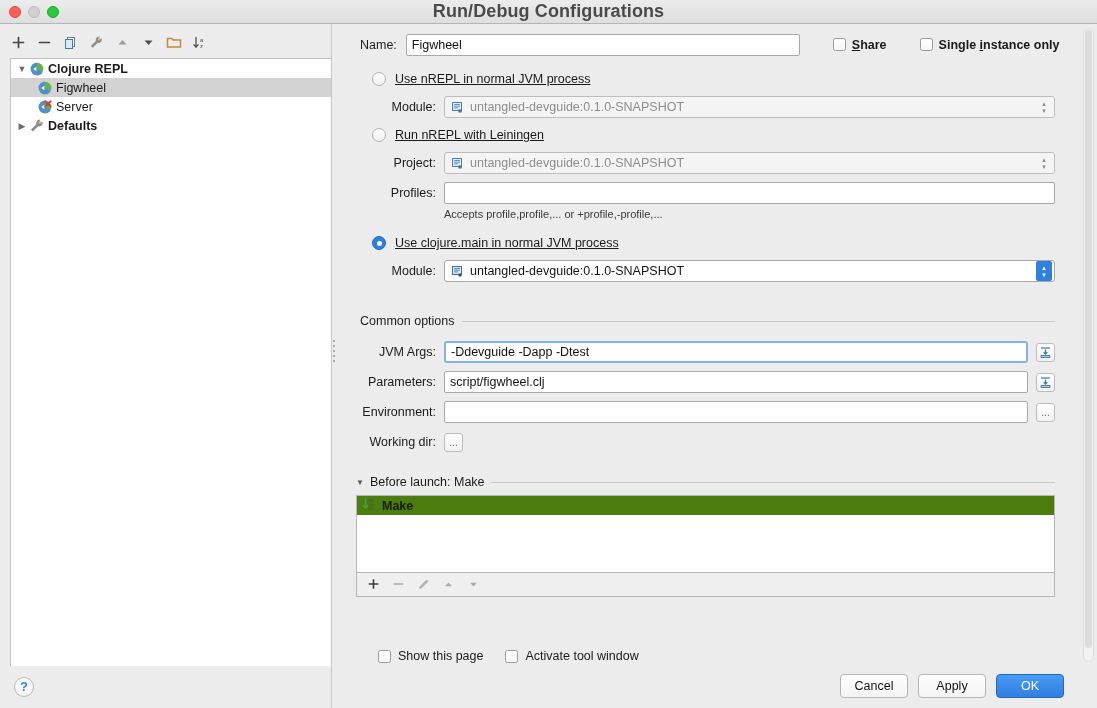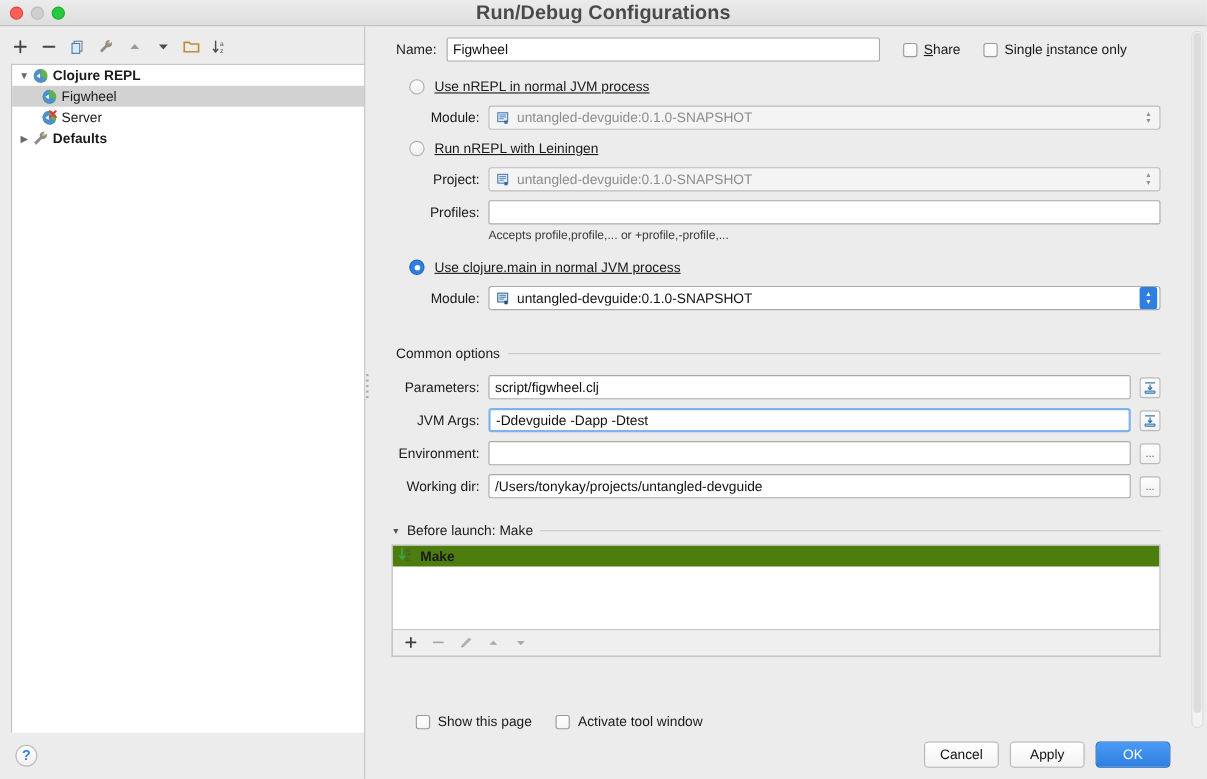--- a/index.html
+++ b/index.html
@@ -93,7 +93,7 @@
     border-radius:2px; outline:none;
   }
   .name-input { width:394px; }
-  .cbx-wrap { display:flex; align-items:center; gap:6px; margin-left:12px;}
+  .cbx-wrap { display:flex; gap:6px; margin-left:24px;font-weight:bold;}
   .cbx {
     width:13px; height:13px; border:1px solid #9a9a9a; border-radius:2.5px;
     background:linear-gradient(#ffffff,#f6f6f6); flex:0 0 13px;

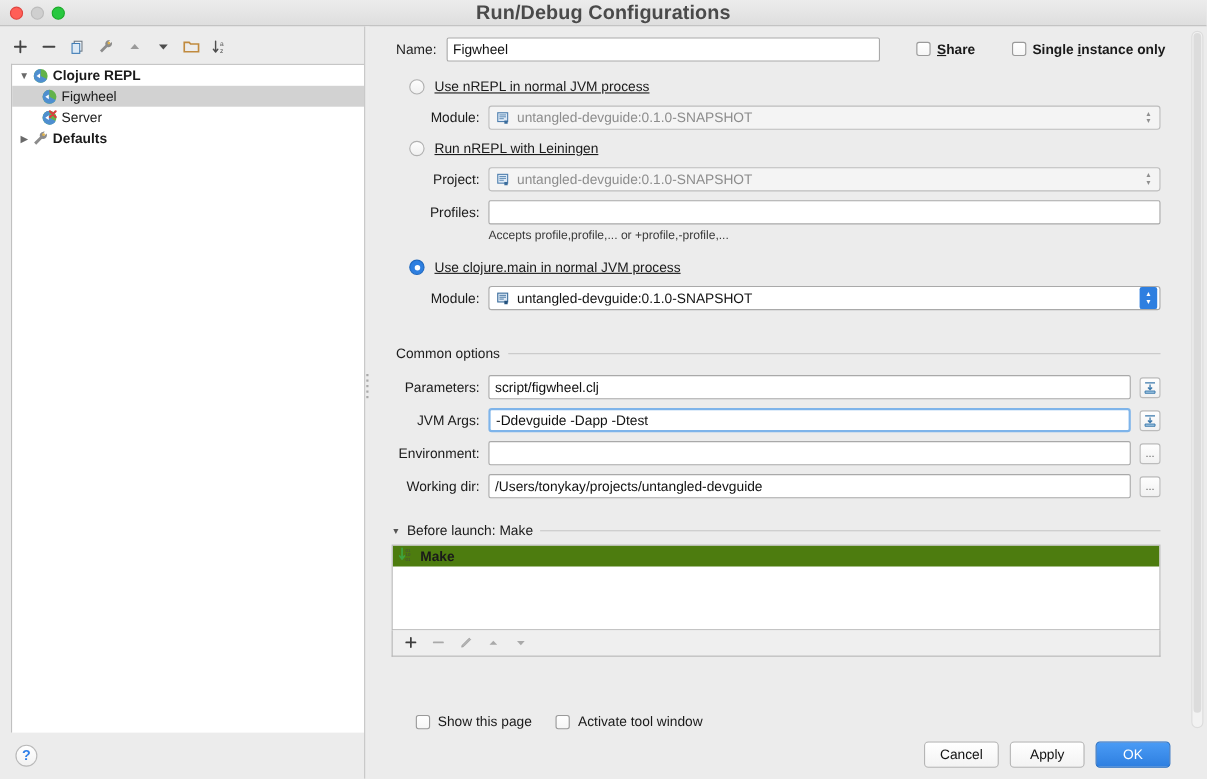--- a/index.html
+++ b/index.html
@@ -417,8 +417,8 @@
           <div class="group-body">
 
             <div class="field-row">
-              <span class="field-label">Parameters:</span>
-              <input class="txt-input" type="text" value="script/figwheel.clj" style="">
+              <span class="field-label">JVM Args:</span>
+              <input class="txt-input focus" type="text" value="-Ddevguide -Dapp -Dtest" style="">
               <span class="sq-btn icon">
                 <svg width="13" height="13" viewBox="0 0 13 13">
                   <path d="M2 2h9" stroke="#3b78ab" stroke-width="1.2"></path>
@@ -429,8 +429,8 @@
             </div>
 
             <div class="field-row">
-              <span class="field-label">JVM Args:</span>
-              <input class="txt-input focus" type="text" value="-Ddevguide -Dapp -Dtest" style="">
+              <span class="field-label">Parameters:</span>
+              <input class="txt-input" type="text" value="script/figwheel.clj" style="">
               <span class="sq-btn icon">
                 <svg width="13" height="13" viewBox="0 0 13 13">
                   <path d="M2 2h9" stroke="#3b78ab" stroke-width="1.2"></path>

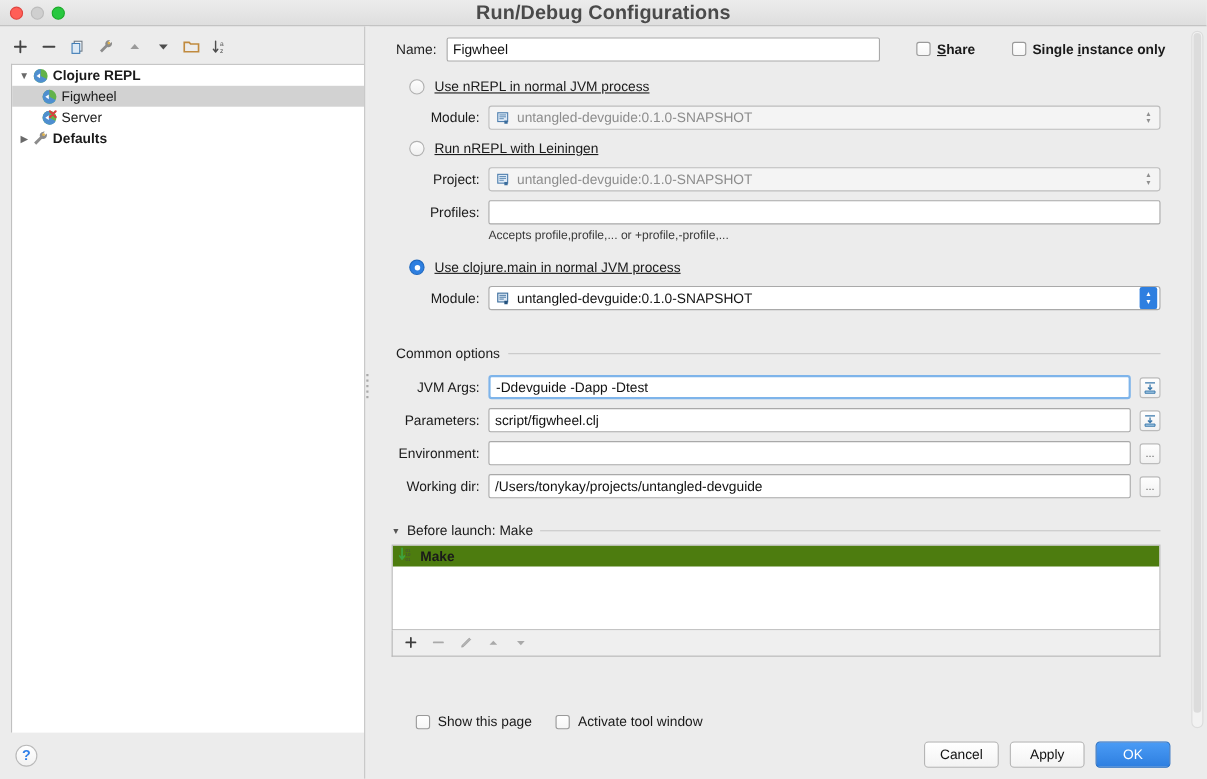--- a/index.html
+++ b/index.html
@@ -448,7 +448,6 @@
 
             <div class="field-row">
               <span class="field-label">Working dir:</span>
-              <input class="txt-input" type="text" value="/Users/tonykay/projects/untangled-devguide" style="">
               <span class="sq-btn">...</span>
             </div>
 

